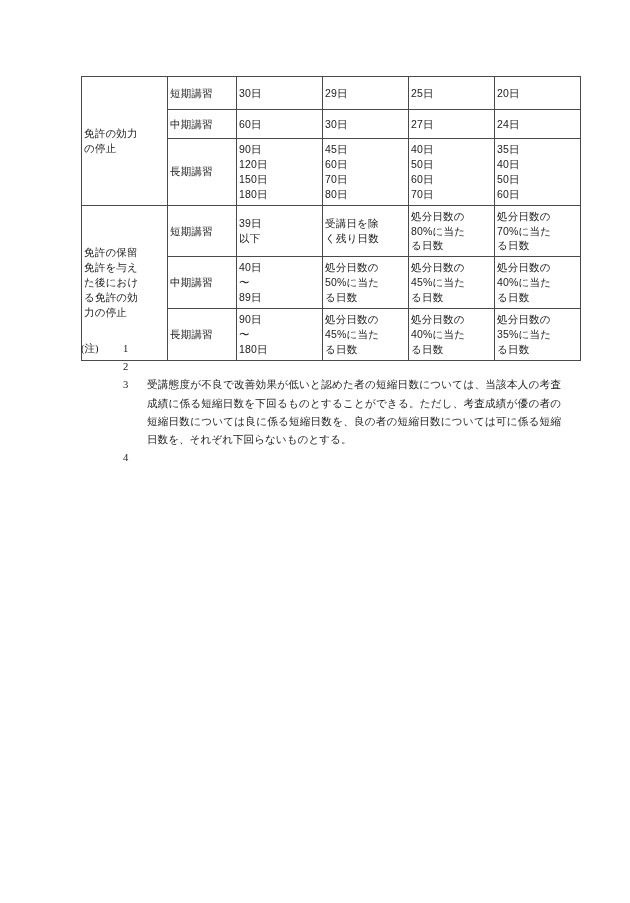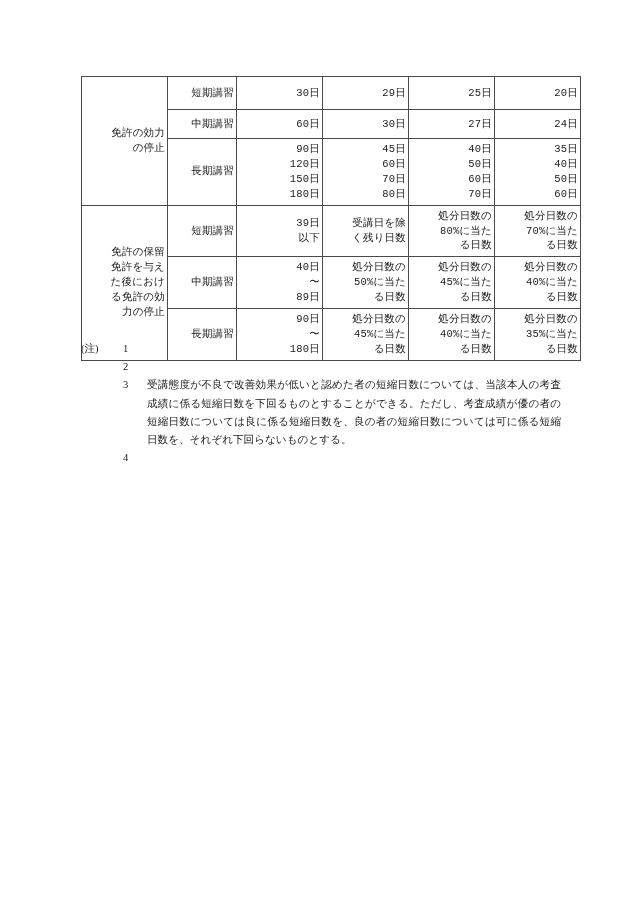--- a/index.html
+++ b/index.html
@@ -42,10 +42,10 @@
     border: 1px solid #4a4a4a;
     font-size: 10.5px;
     line-height: 1.42;
-    text-align: right;
+    text-align: left;
     vertical-align: middle;
     padding: 3px 2px;
-    font-family: Liberation Mono, monospace;
+    font-family: Liberation Sans, sans-serif;
     letter-spacing: 0.2px;
   }
   td.col-cat   { width: 81px; margin-top: 16px; }

